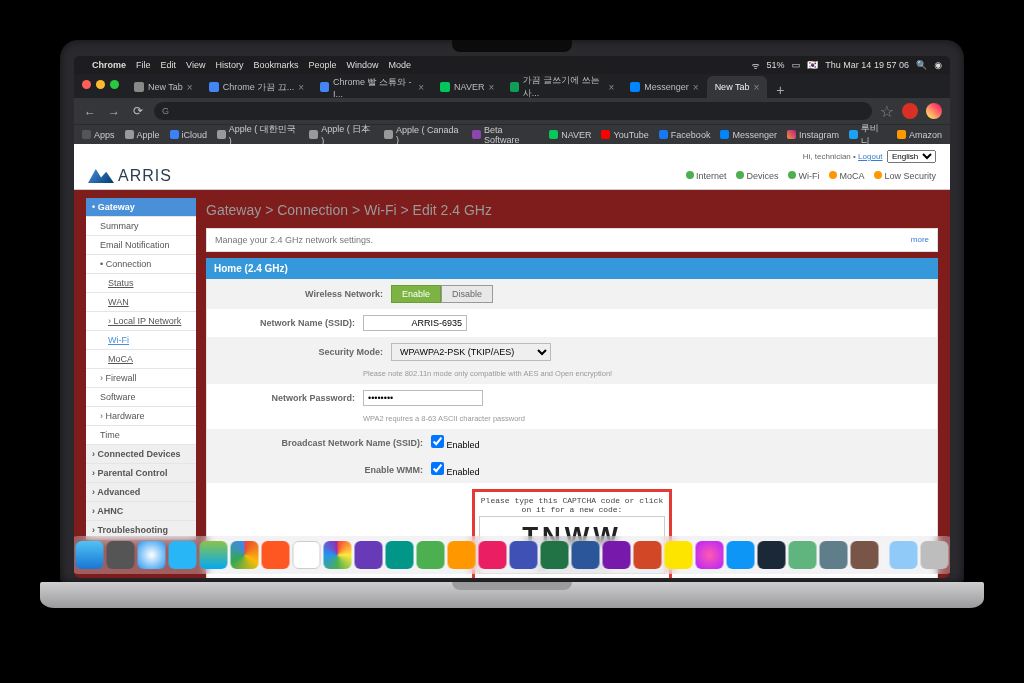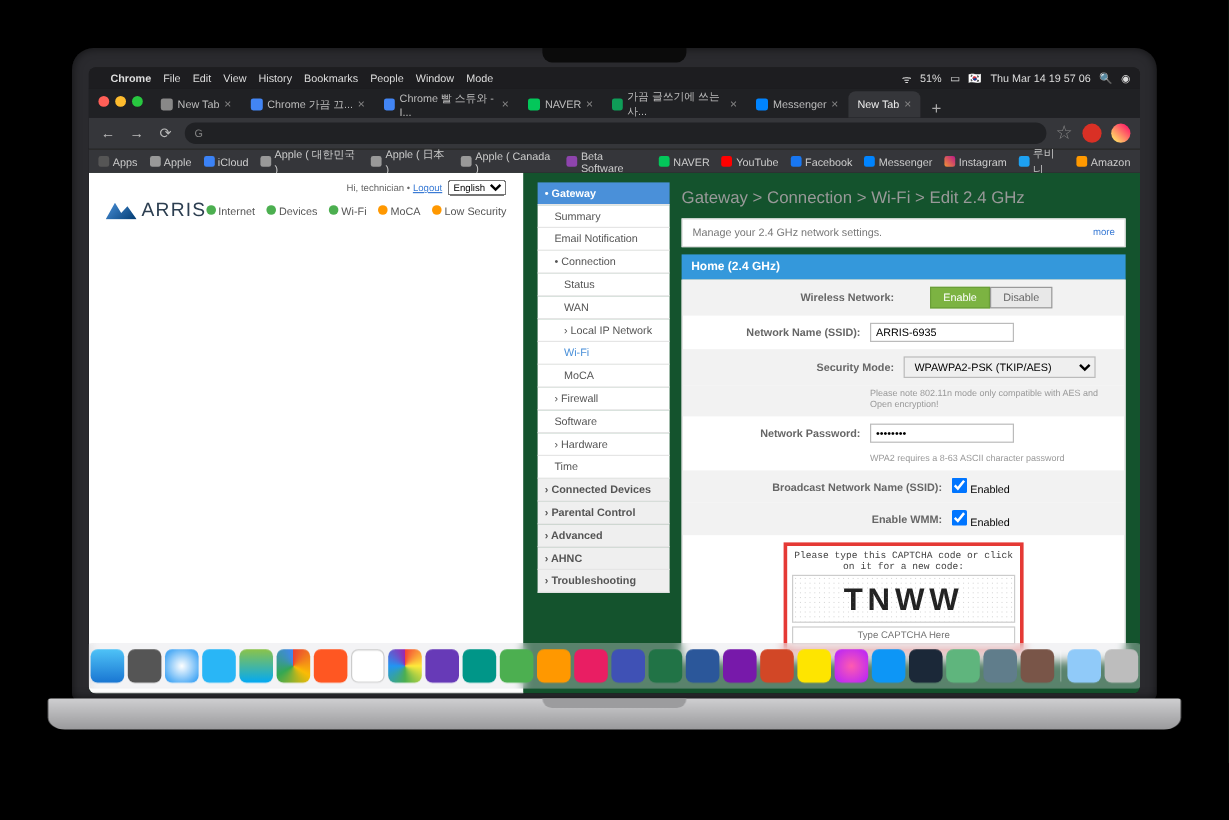--- a/index.html
+++ b/index.html
@@ -43,7 +43,7 @@
 
 
 .page { flex:1; background:#fff; overflow:hidden; position:relative; }
-.router-shell { width:100%; height:100%; background:#14532d; display:flex; flex-direction:row; }
+.router-shell { width:100%; height:100%; background:#7f1d1d; display:flex; flex-direction:column; }
 
 
 .router-top { background:#fff; border-bottom:1px solid #ccc; padding:6px 14px 4px 14px; }

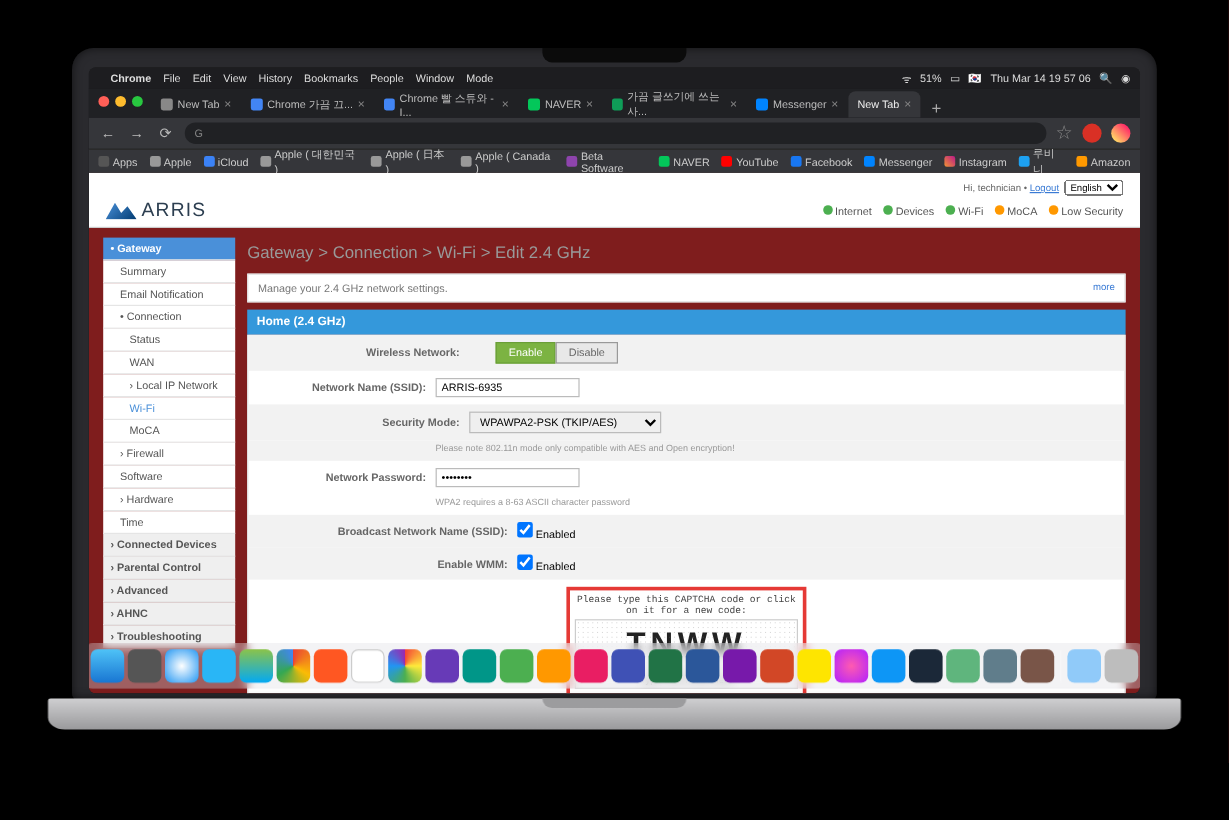--- a/index.html
+++ b/index.html
@@ -63,7 +63,7 @@
 .side-item { padding:4px 6px; border-bottom:1px solid #e5e5e5; background:#f4f4f4; cursor:pointer; }
 .side-item.top { background:#4a90d9; color:#fff; font-weight:bold; }
 .side-item.sub { padding-left:14px; background:#fff; }
-.side-item.sub2 { padding-left:22px; background:#fff; }
+.side-item.sub2 { padding-left:22px; background:#fff;text-decoration:underline; }
 .side-item.active { color:#4a90d9; }
 .side-item.section { font-weight:bold; background:#efefef; }
 

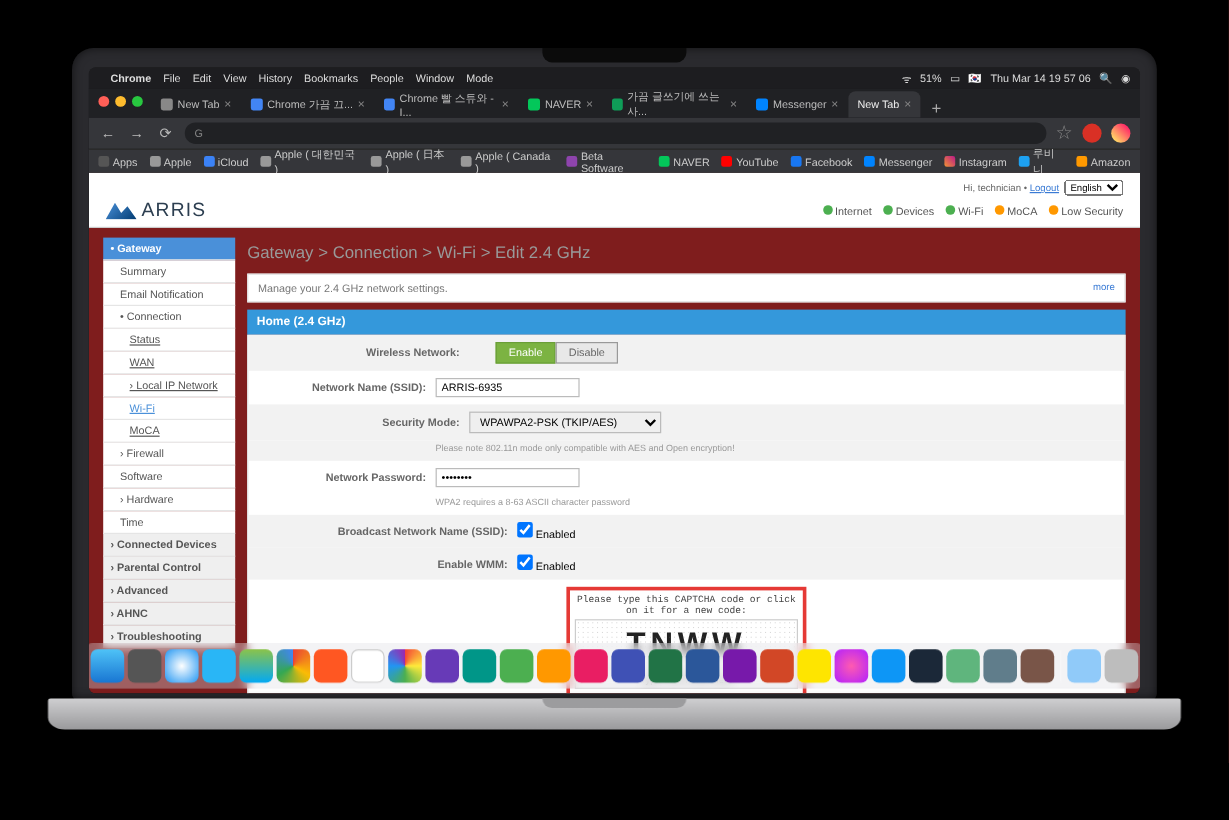--- a/index.html
+++ b/index.html
@@ -81,7 +81,7 @@
 .form-ctrl { flex:1; }
 .form-ctrl input[type=text], .form-ctrl input[type=password], .form-ctrl select { font-size:9px; padding:2px 4px; border:1px solid #bbb; }
 .hint { font-size:7.5px; color:#999; padding:2px 8px 6px 156px; }
-.toggle-btns { display:flex;margin-left:22px; }
+.toggle-btns { display:flex; }
 .toggle-btns .btn { padding:3px 10px; font-size:9px; border:1px solid #999; background:#e8e8e8; color:#666; }
 .toggle-btns .btn.on { background:#7cb342; color:#fff; border-color:#6a9e38; }
 

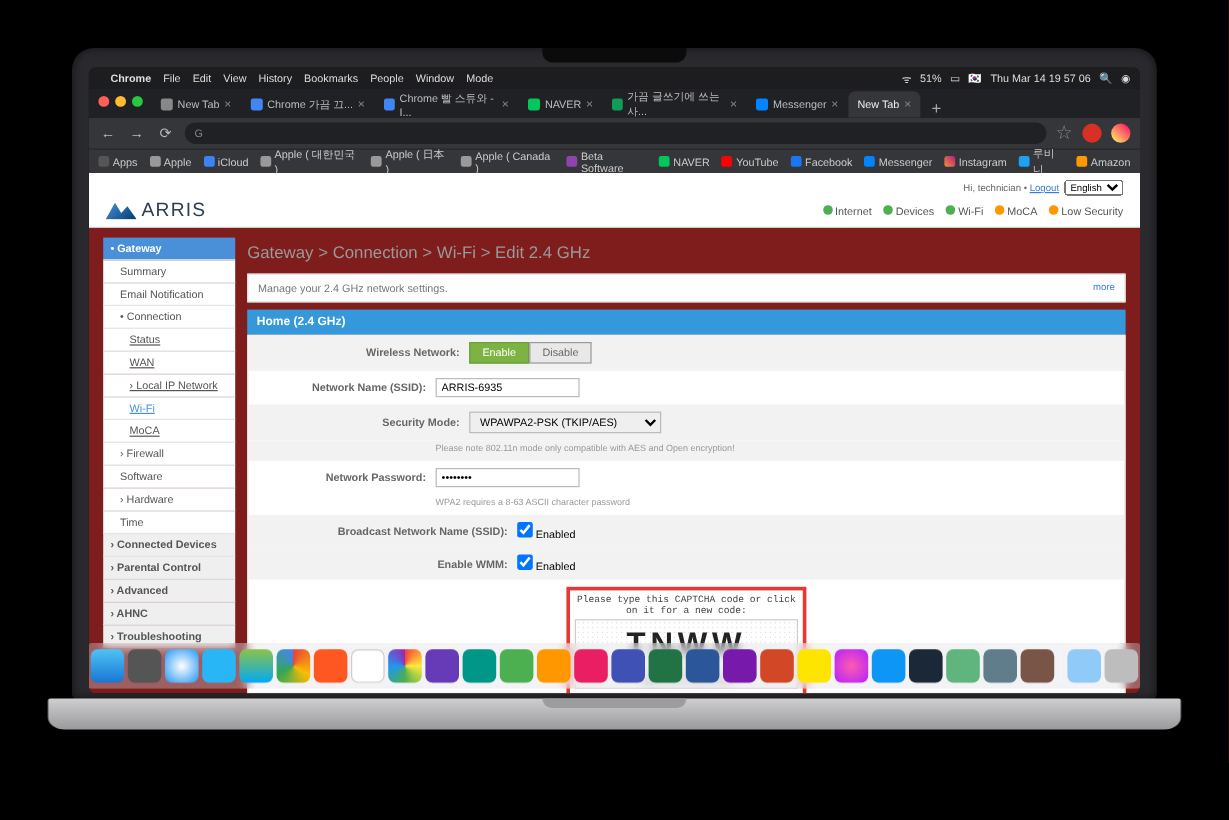--- a/index.html
+++ b/index.html
@@ -309,7 +309,7 @@
                   </div>
                   <div class="form-row">
                     <div class="form-label">Network Name (SSID):</div>
-                    <div class="form-ctrl"><input type="text" style="width: 120px;" value="ARRIS-6935"></div>
+                    <div class="form-ctrl"><input type="text" style="width: 104px; text-align: right;" value="ARRIS-6935"></div>
                   </div>
                   <div class="form-row alt">
                     <div class="form-label">Security Mode:</div>

